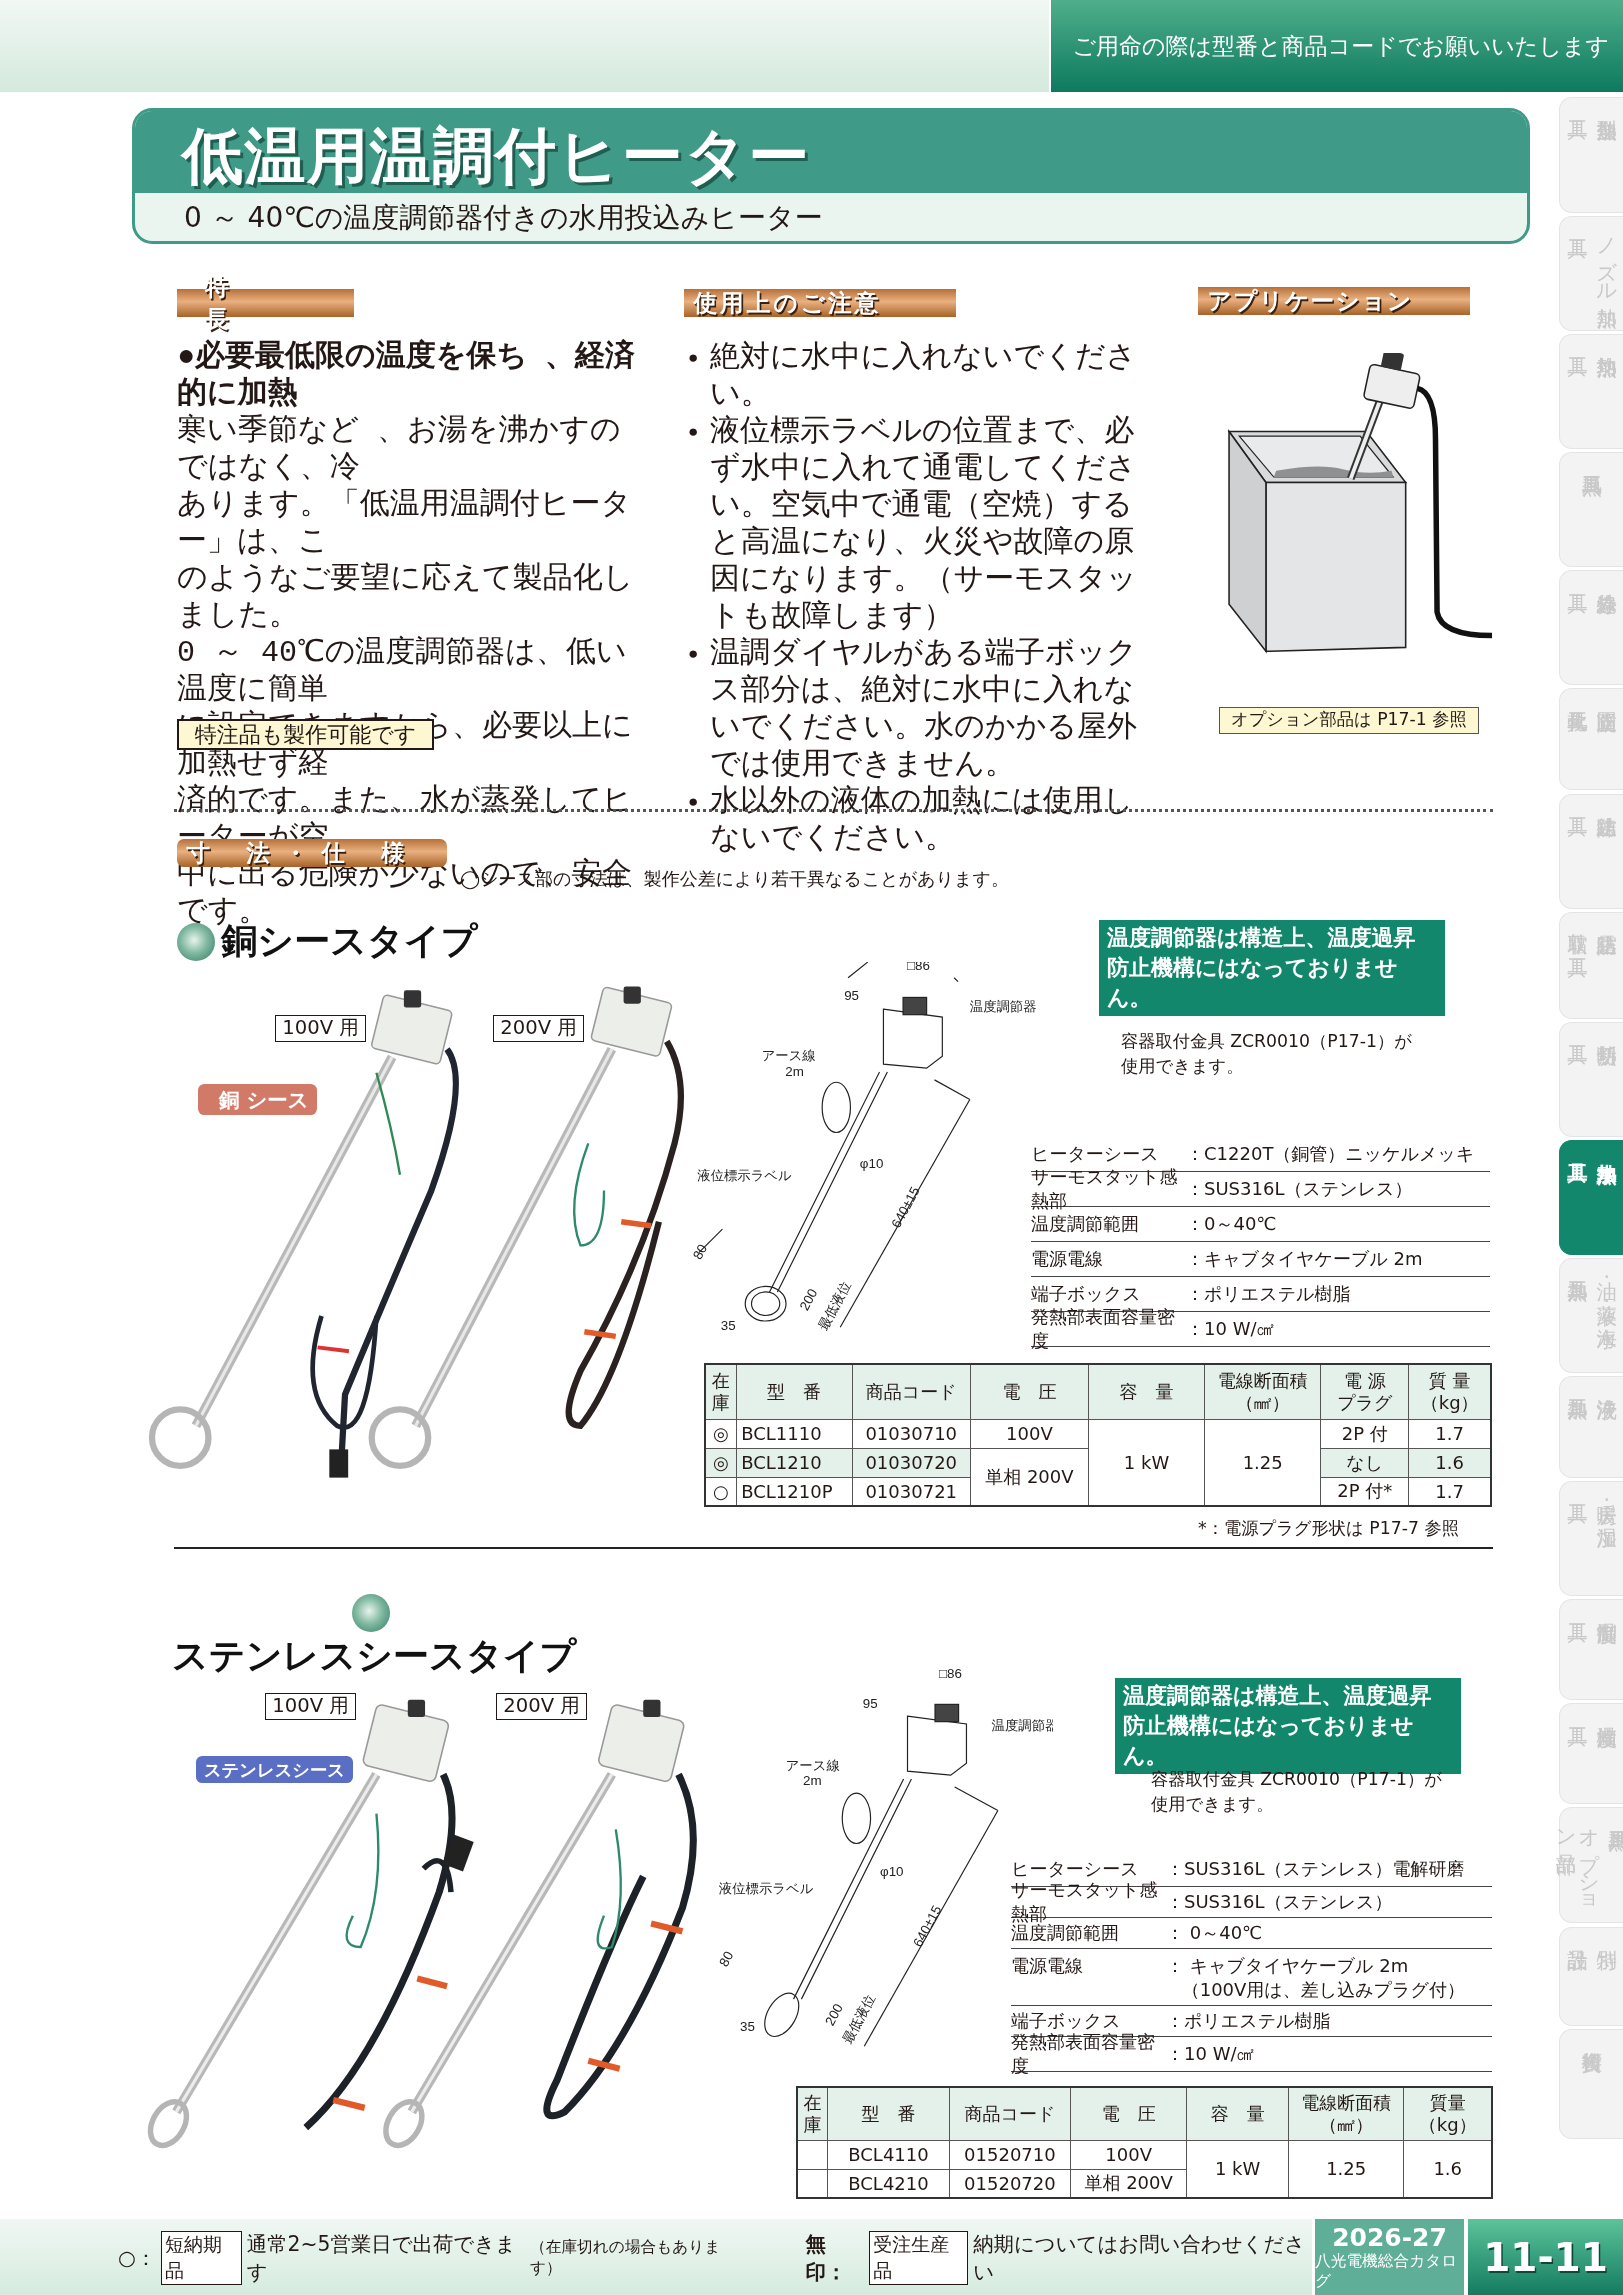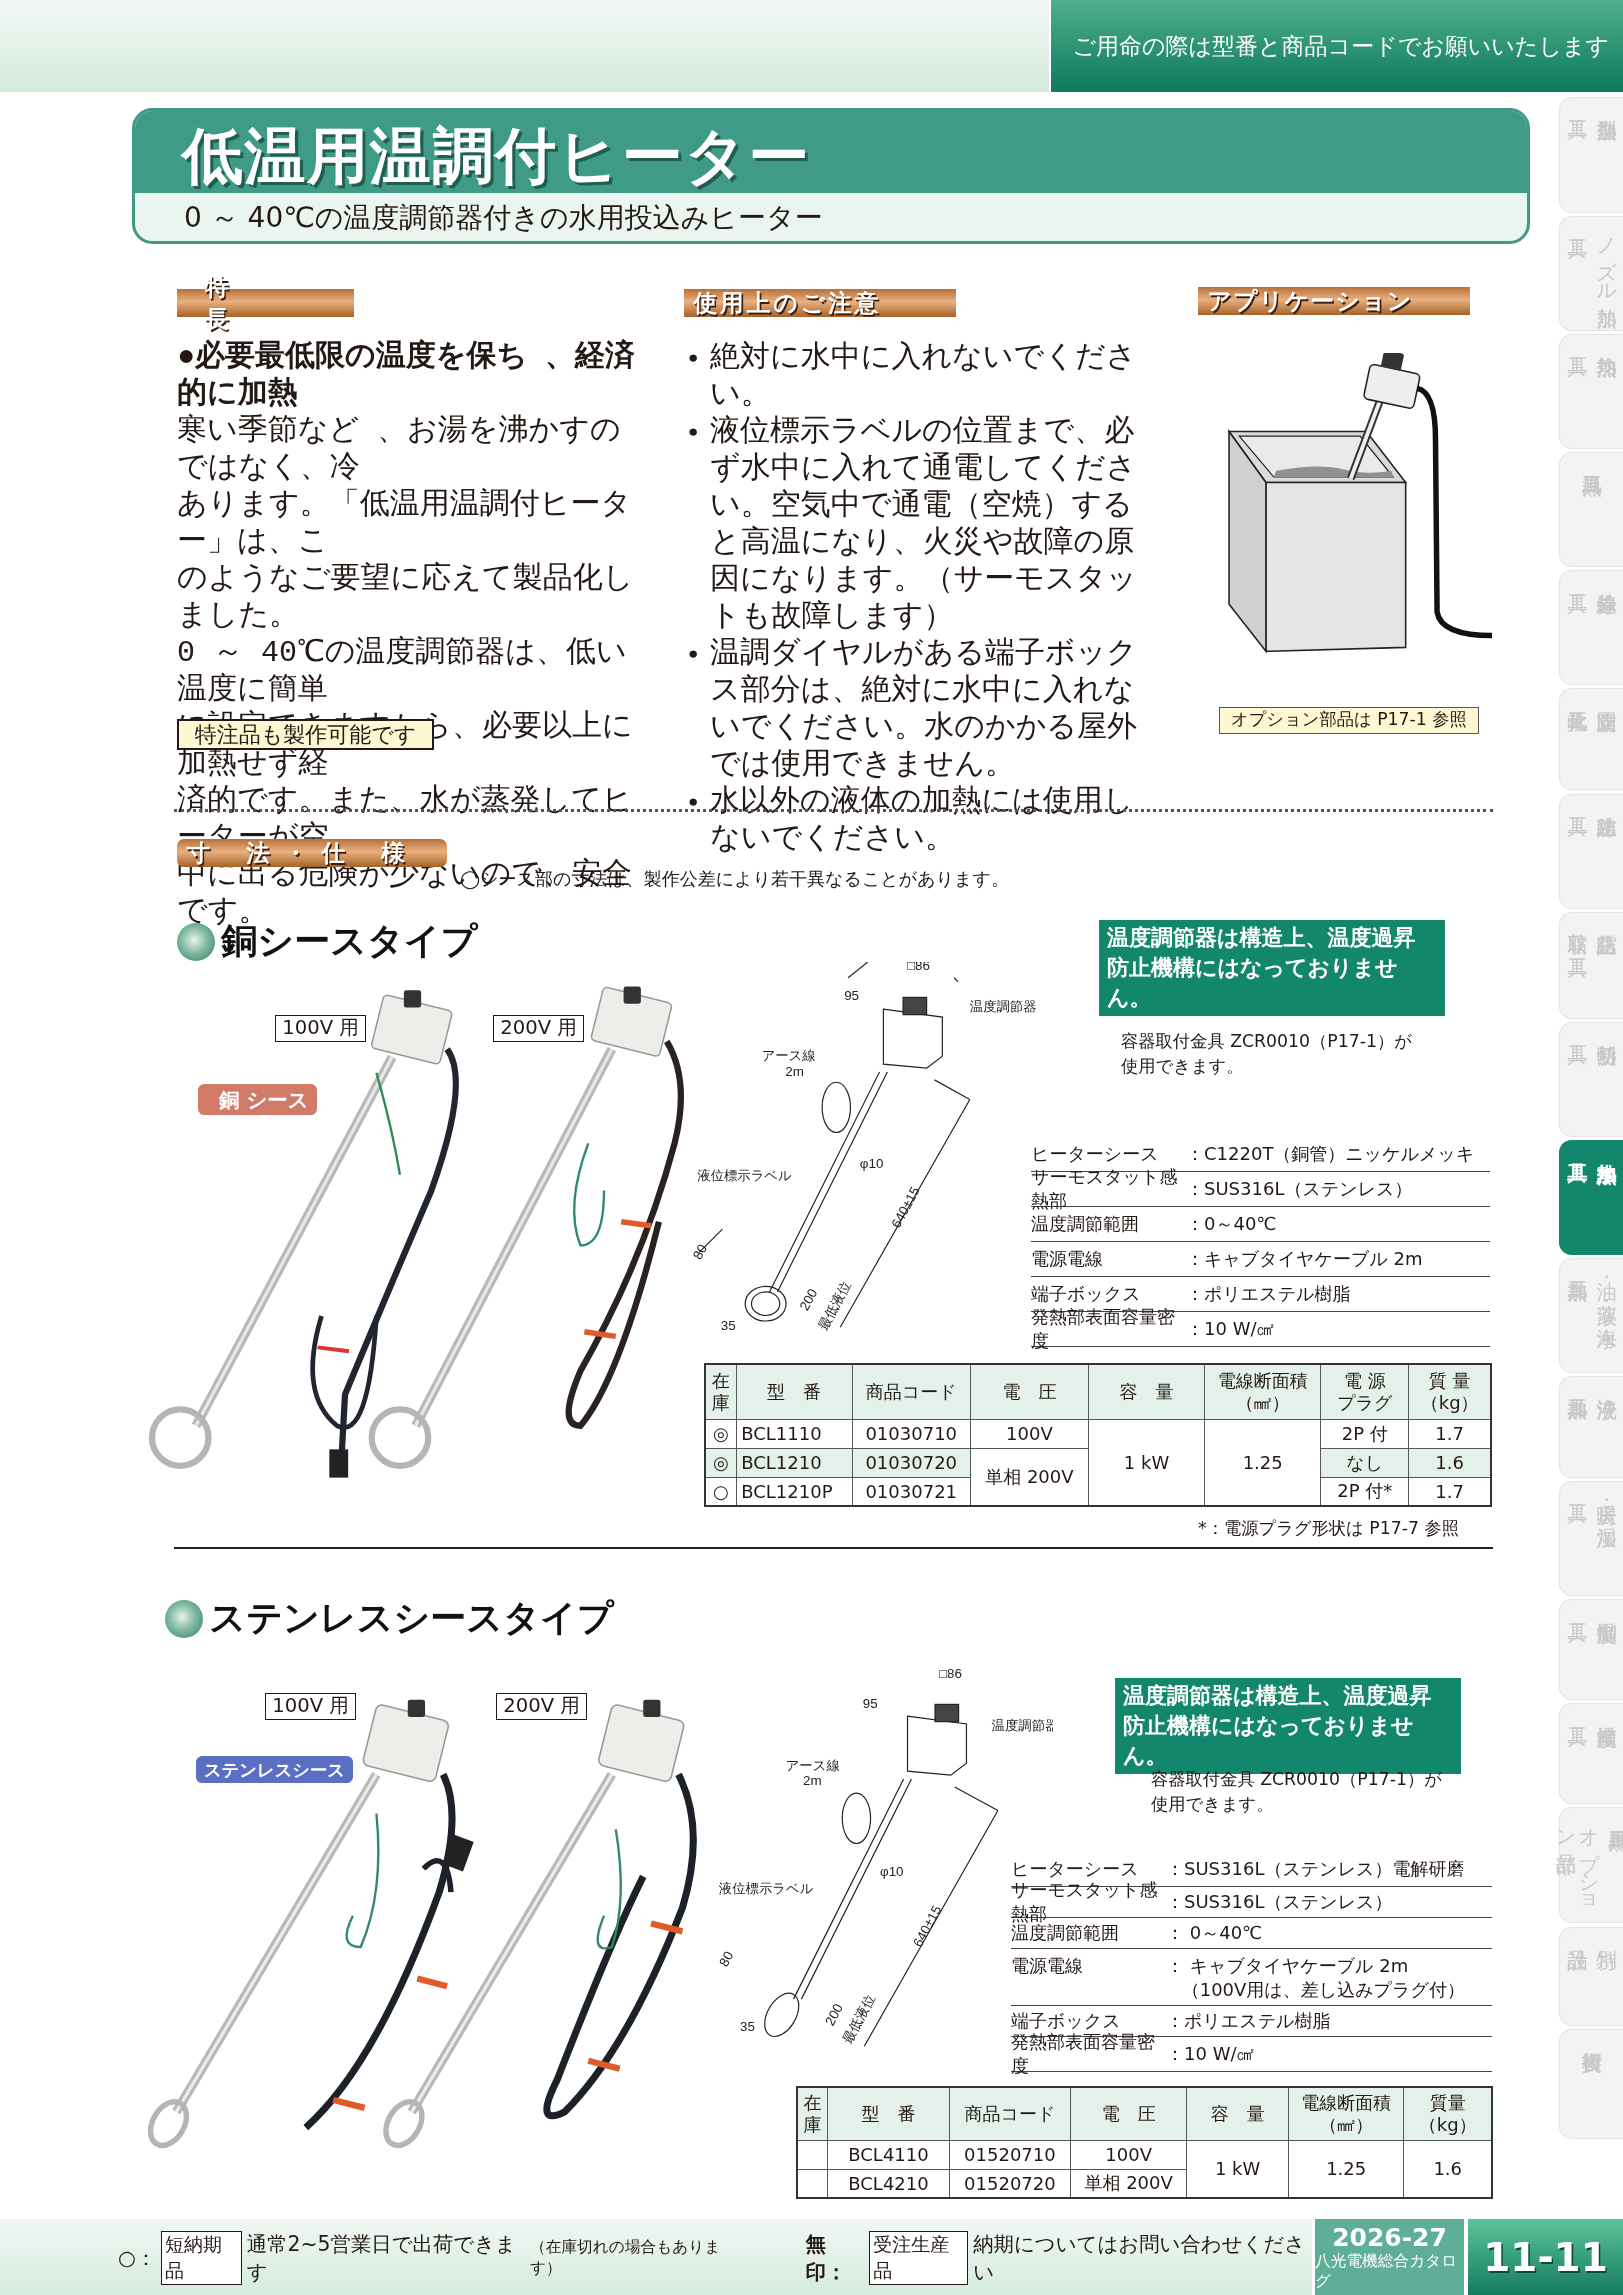--- a/index.html
+++ b/index.html
@@ -293,7 +293,7 @@
 
 <div class="solid-rule"></div>
 
-<div class="type-head" style="left:165px; top:1594px;">
+<div class="type-head" style="left:172px; top:1594px;flex-direction:column;">
   <span class="ball"></span>
   <span>ステンレスシースタイプ</span>
 </div>

